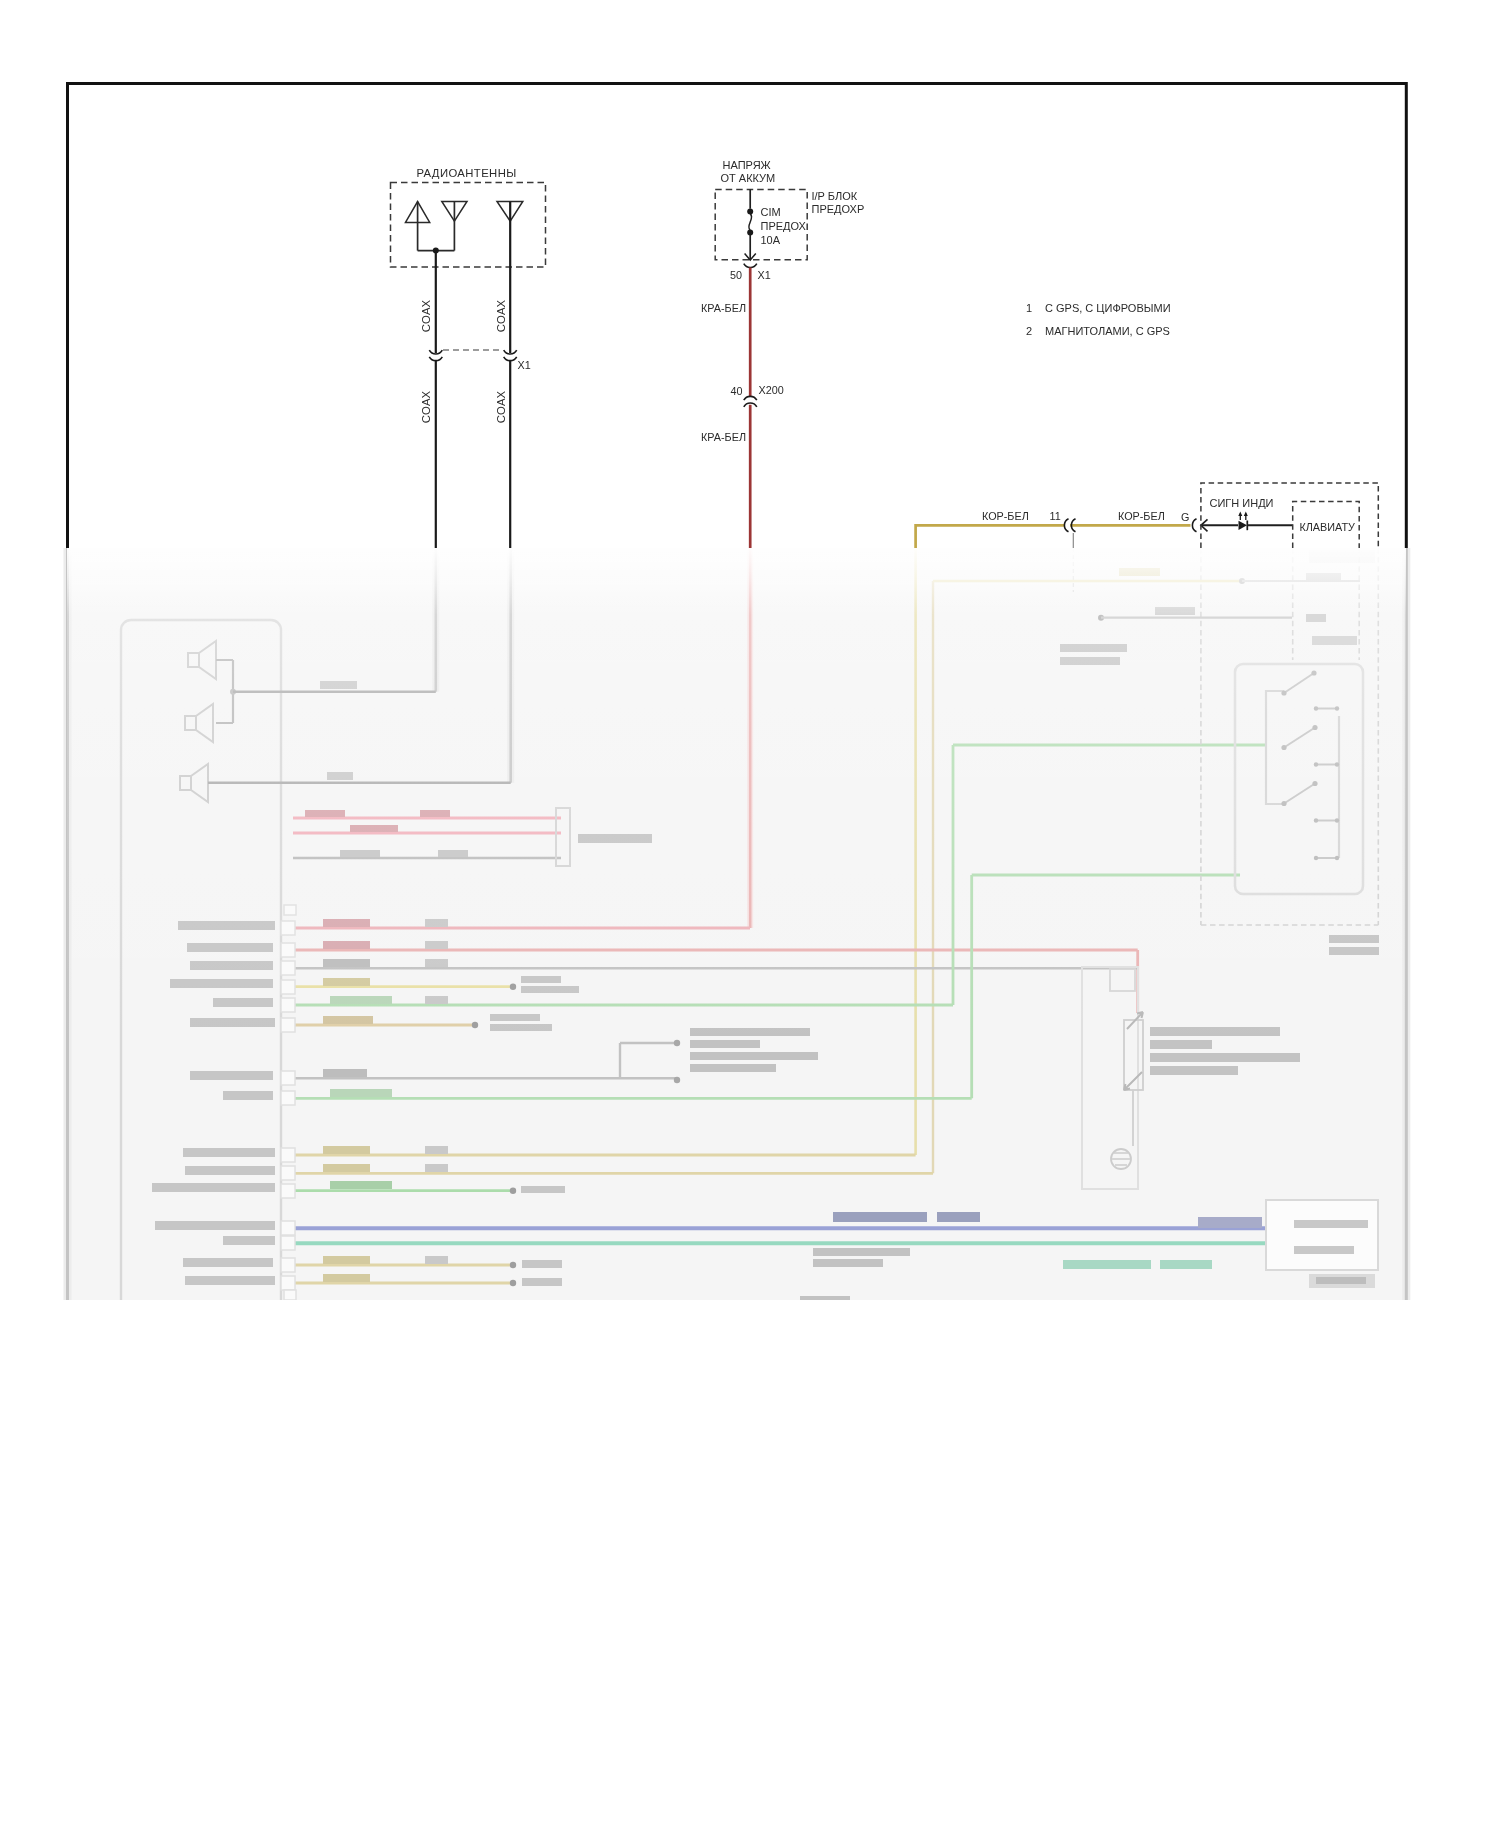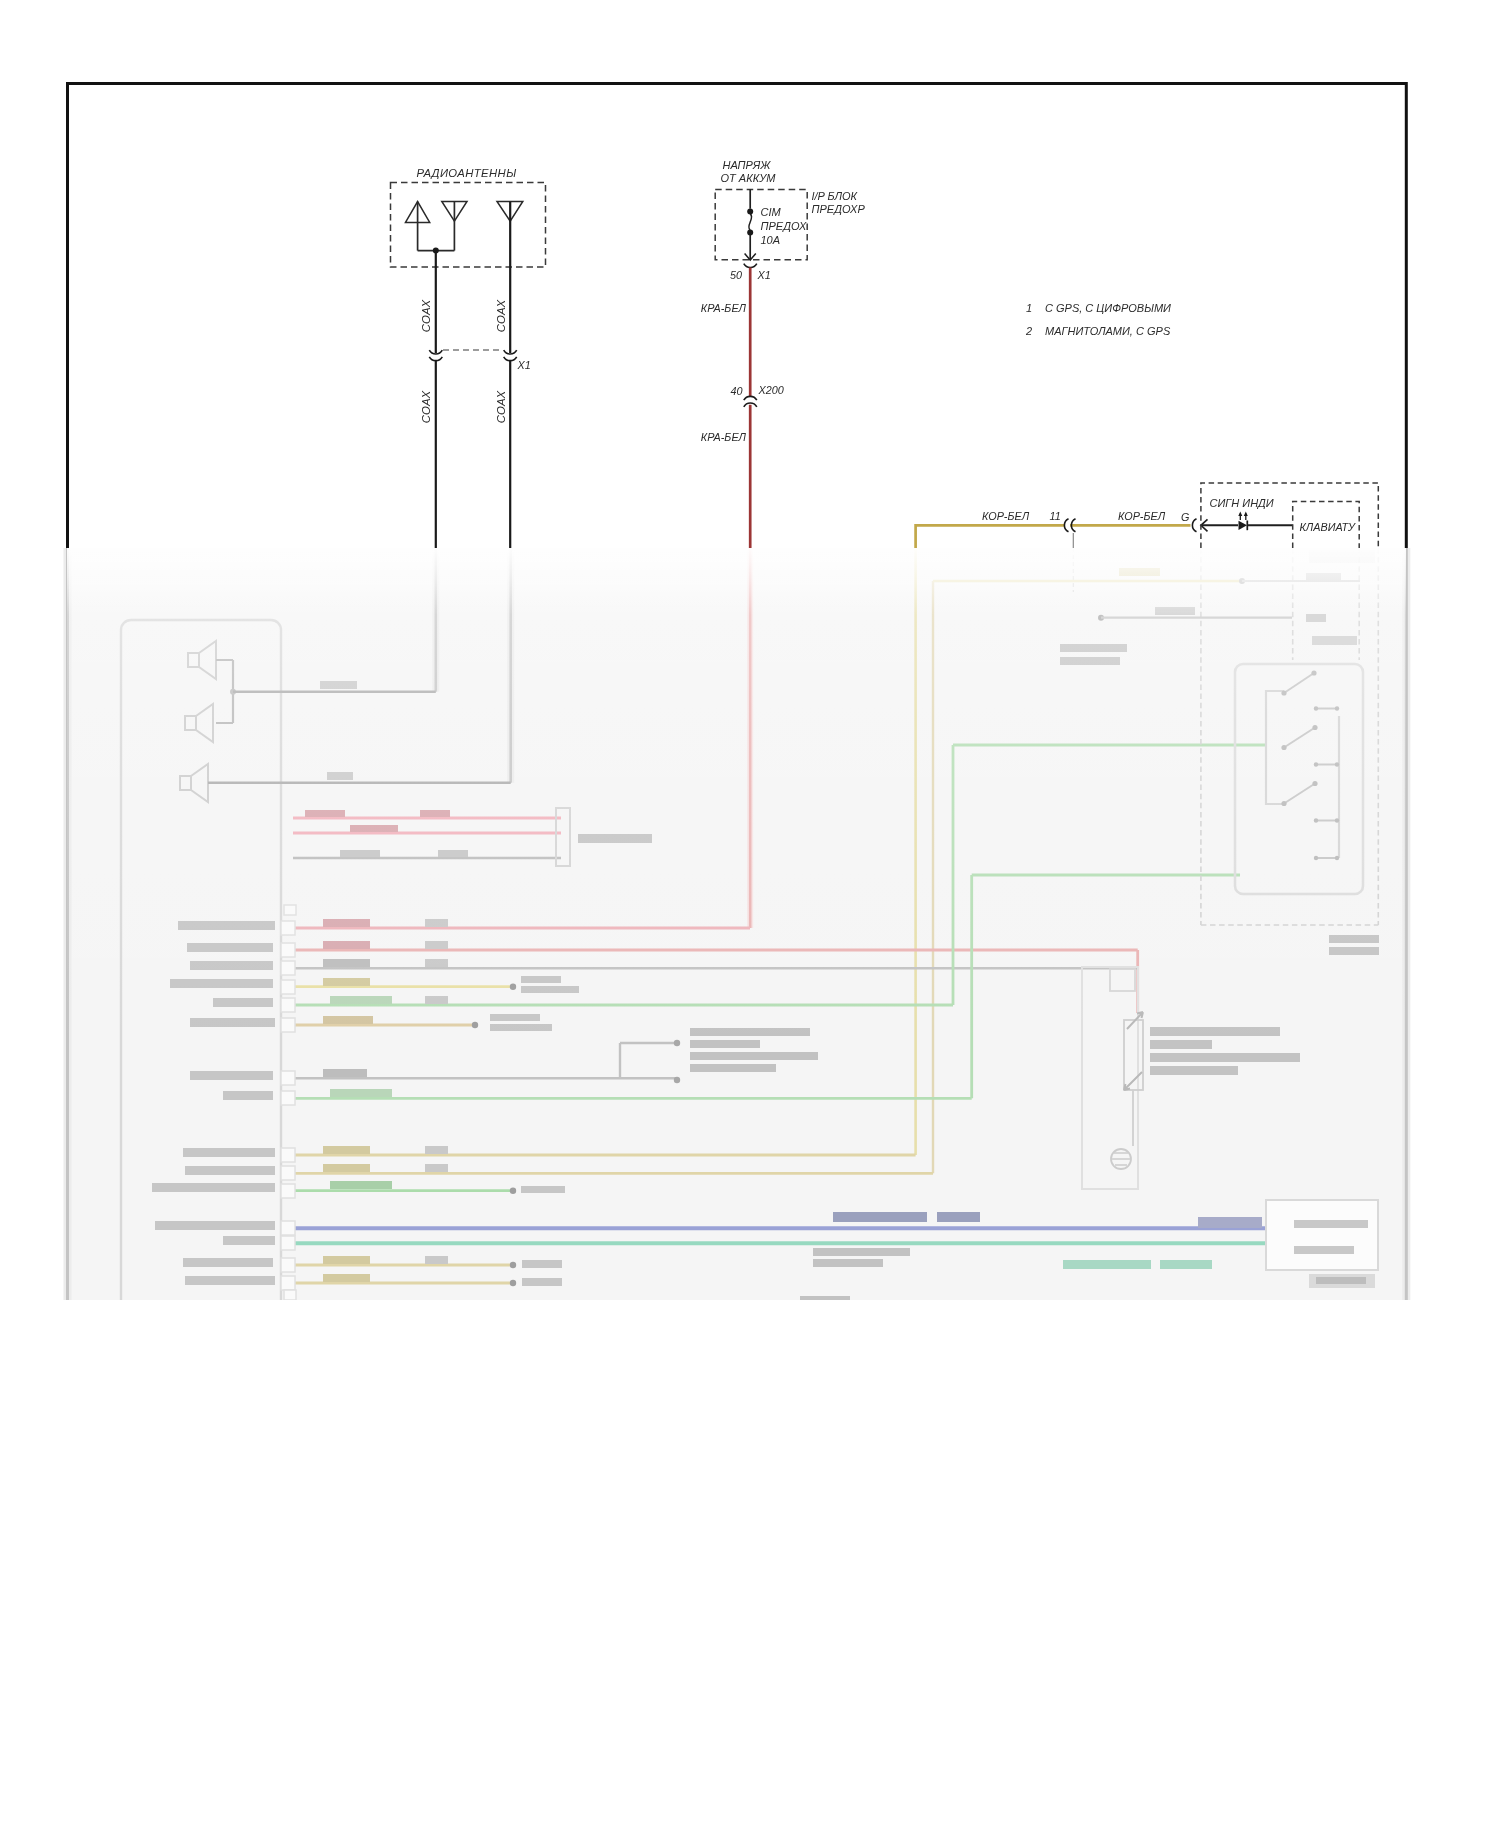--- a/index.html
+++ b/index.html
@@ -3,7 +3,7 @@
 <meta charset="utf-8">
 <style>
 html,body{margin:0;padding:0;background:#ffffff;}
-#page{position:relative;width:1500px;height:1300px;background:#ffffff;overflow:hidden;font-style:italic;}
+#page{position:relative;width:1500px;height:1300px;background:#ffffff;overflow:hidden;}
 svg{position:absolute;top:0;left:0;}
 text{font-family:"Liberation Sans",sans-serif;fill:#2b2b2b;}
 </style>

